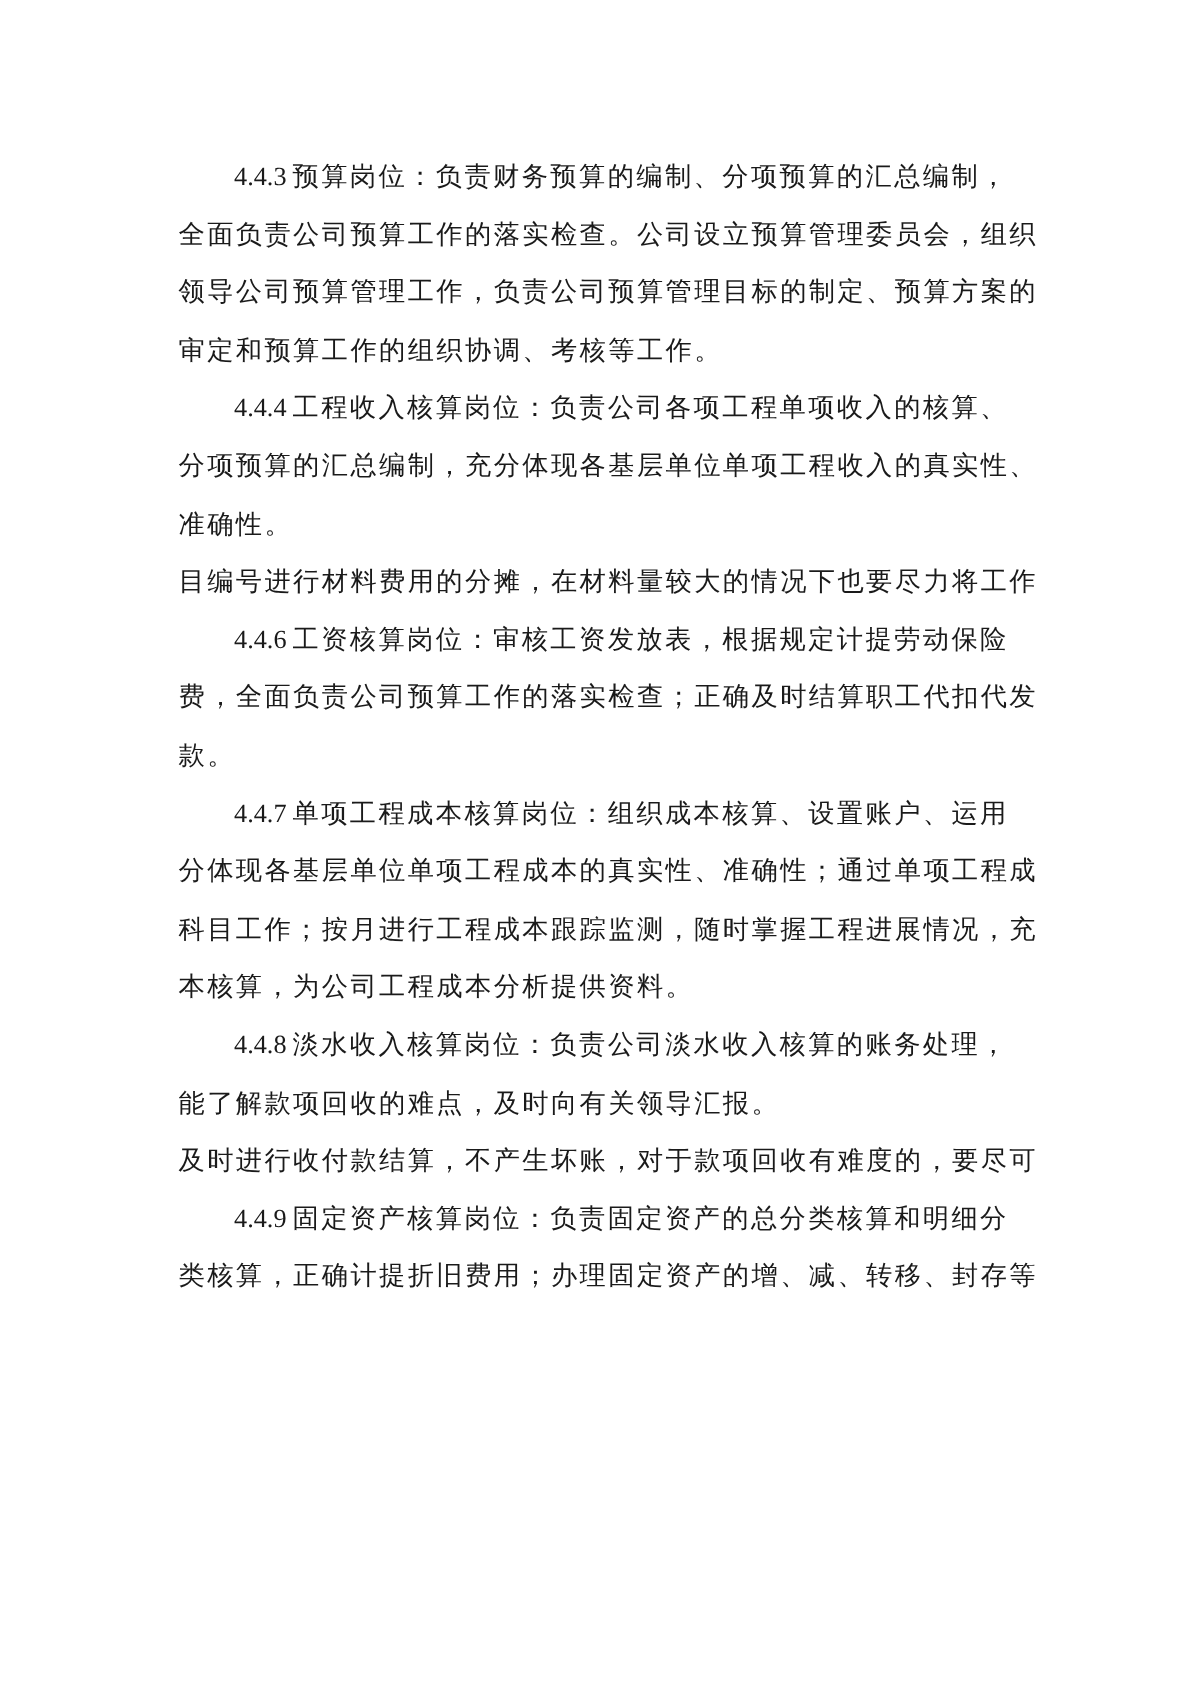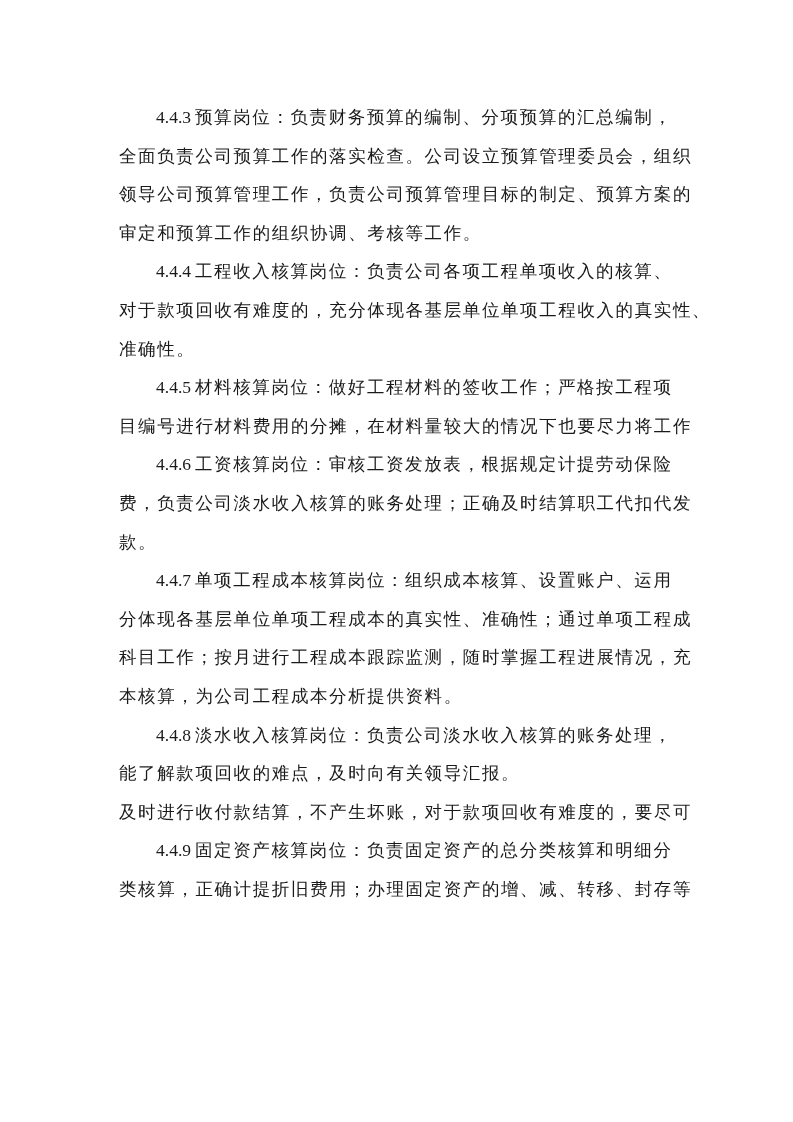--- a/index.html
+++ b/index.html
@@ -58,7 +58,7 @@
 
   <div class="para">
     <span class="line indent"><span class="num">4.4.4</span><span>工程收入核算岗位：负责公司各项工程单项收入的核算、</span></span>
-    <span class="line">对于款项回收有难度的，充分体现各基层单位单项工程收入的真实性、</span>
+    <span class="line">分项预算的汇总编制，充分体现各基层单位单项工程收入的真实性、</span>
     <span class="line">准确性。</span>
   </div>
 

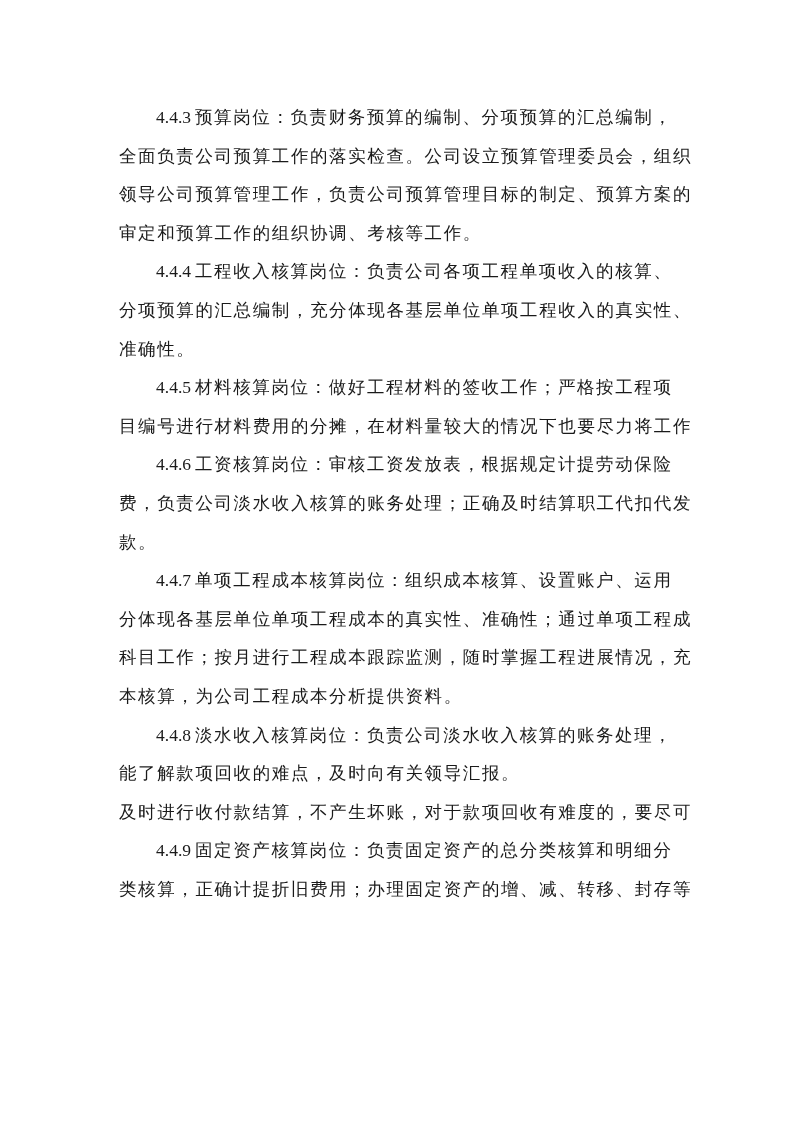--- a/index.html
+++ b/index.html
@@ -63,7 +63,6 @@
   </div>
 
   <div class="para">
-    <span class="line indent"><span class="num">4.4.5</span><span>材料核算岗位：做好工程材料的签收工作；严格按工程项</span></span>
     <span class="line">目编号进行材料费用的分摊，在材料量较大的情况下也要尽力将工作</span>
   </div>
 

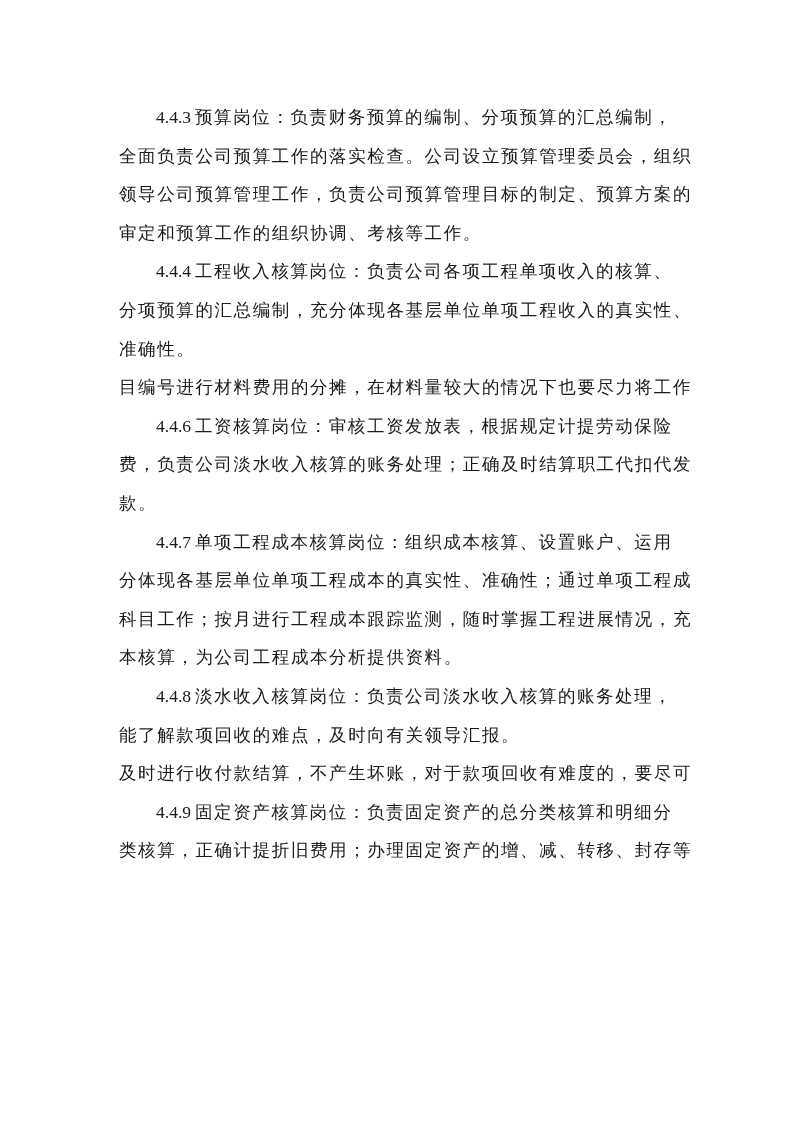--- a/index.html
+++ b/index.html
@@ -68,7 +68,7 @@
 
   <div class="para">
     <span class="line indent"><span class="num">4.4.6</span><span>工资核算岗位：审核工资发放表，根据规定计提劳动保险</span></span>
-    <span class="line">费，负责公司淡水收入核算的账务处理；正确及时结算职工代扣代发</span>
+    <span class="line">费，全面负责公司预算工作的落实检查；正确及时结算职工代扣代发</span>
     <span class="line">款。</span>
   </div>
 

